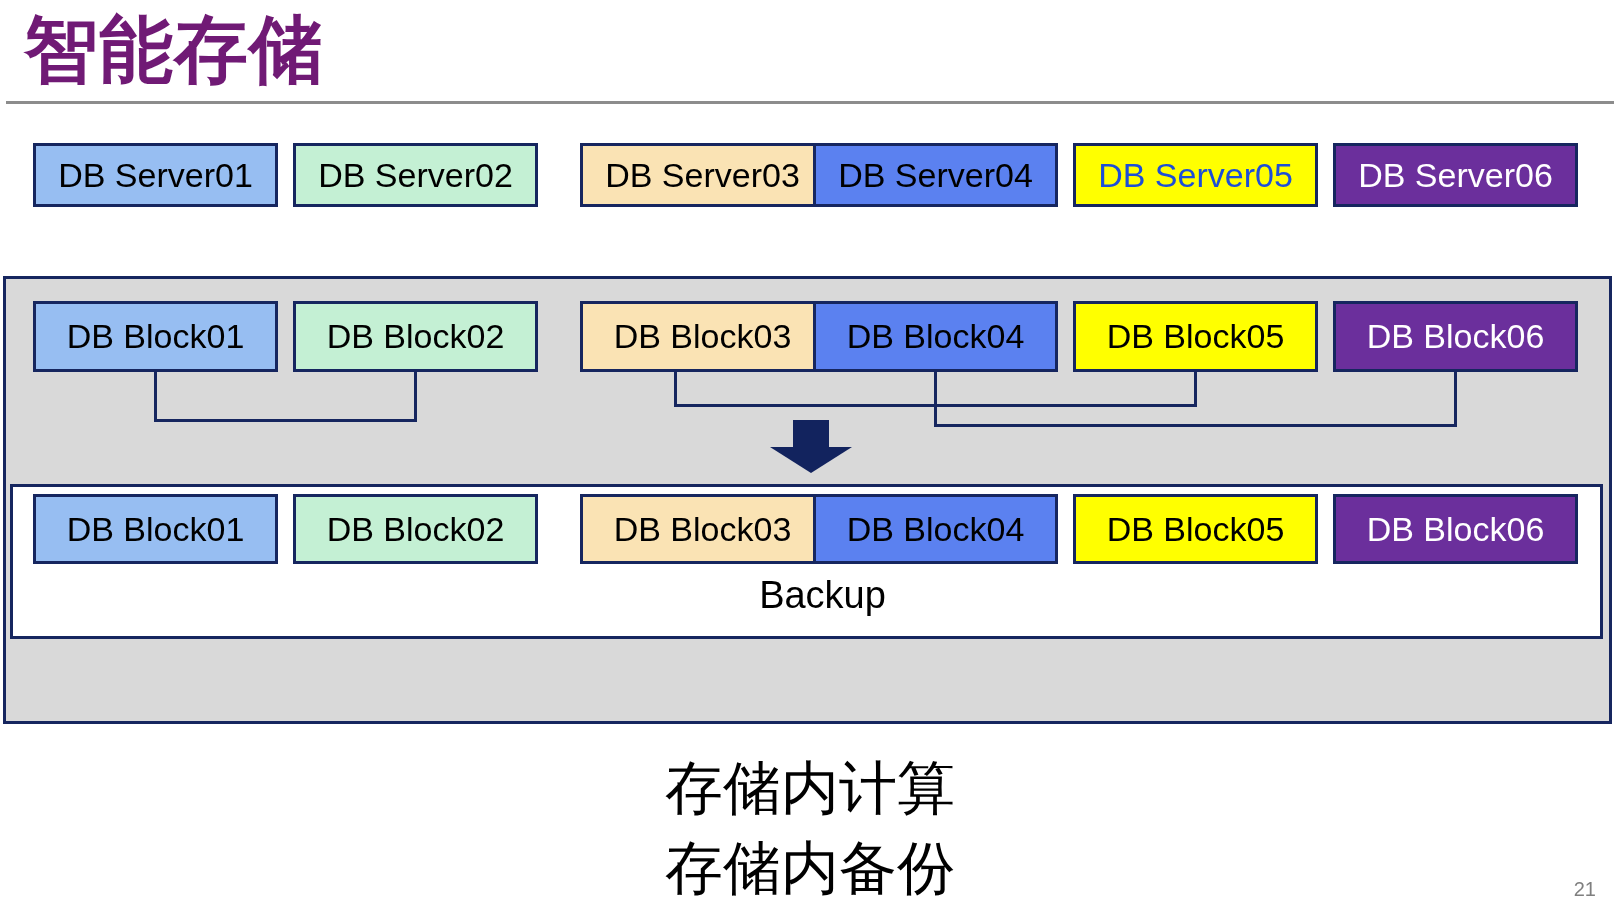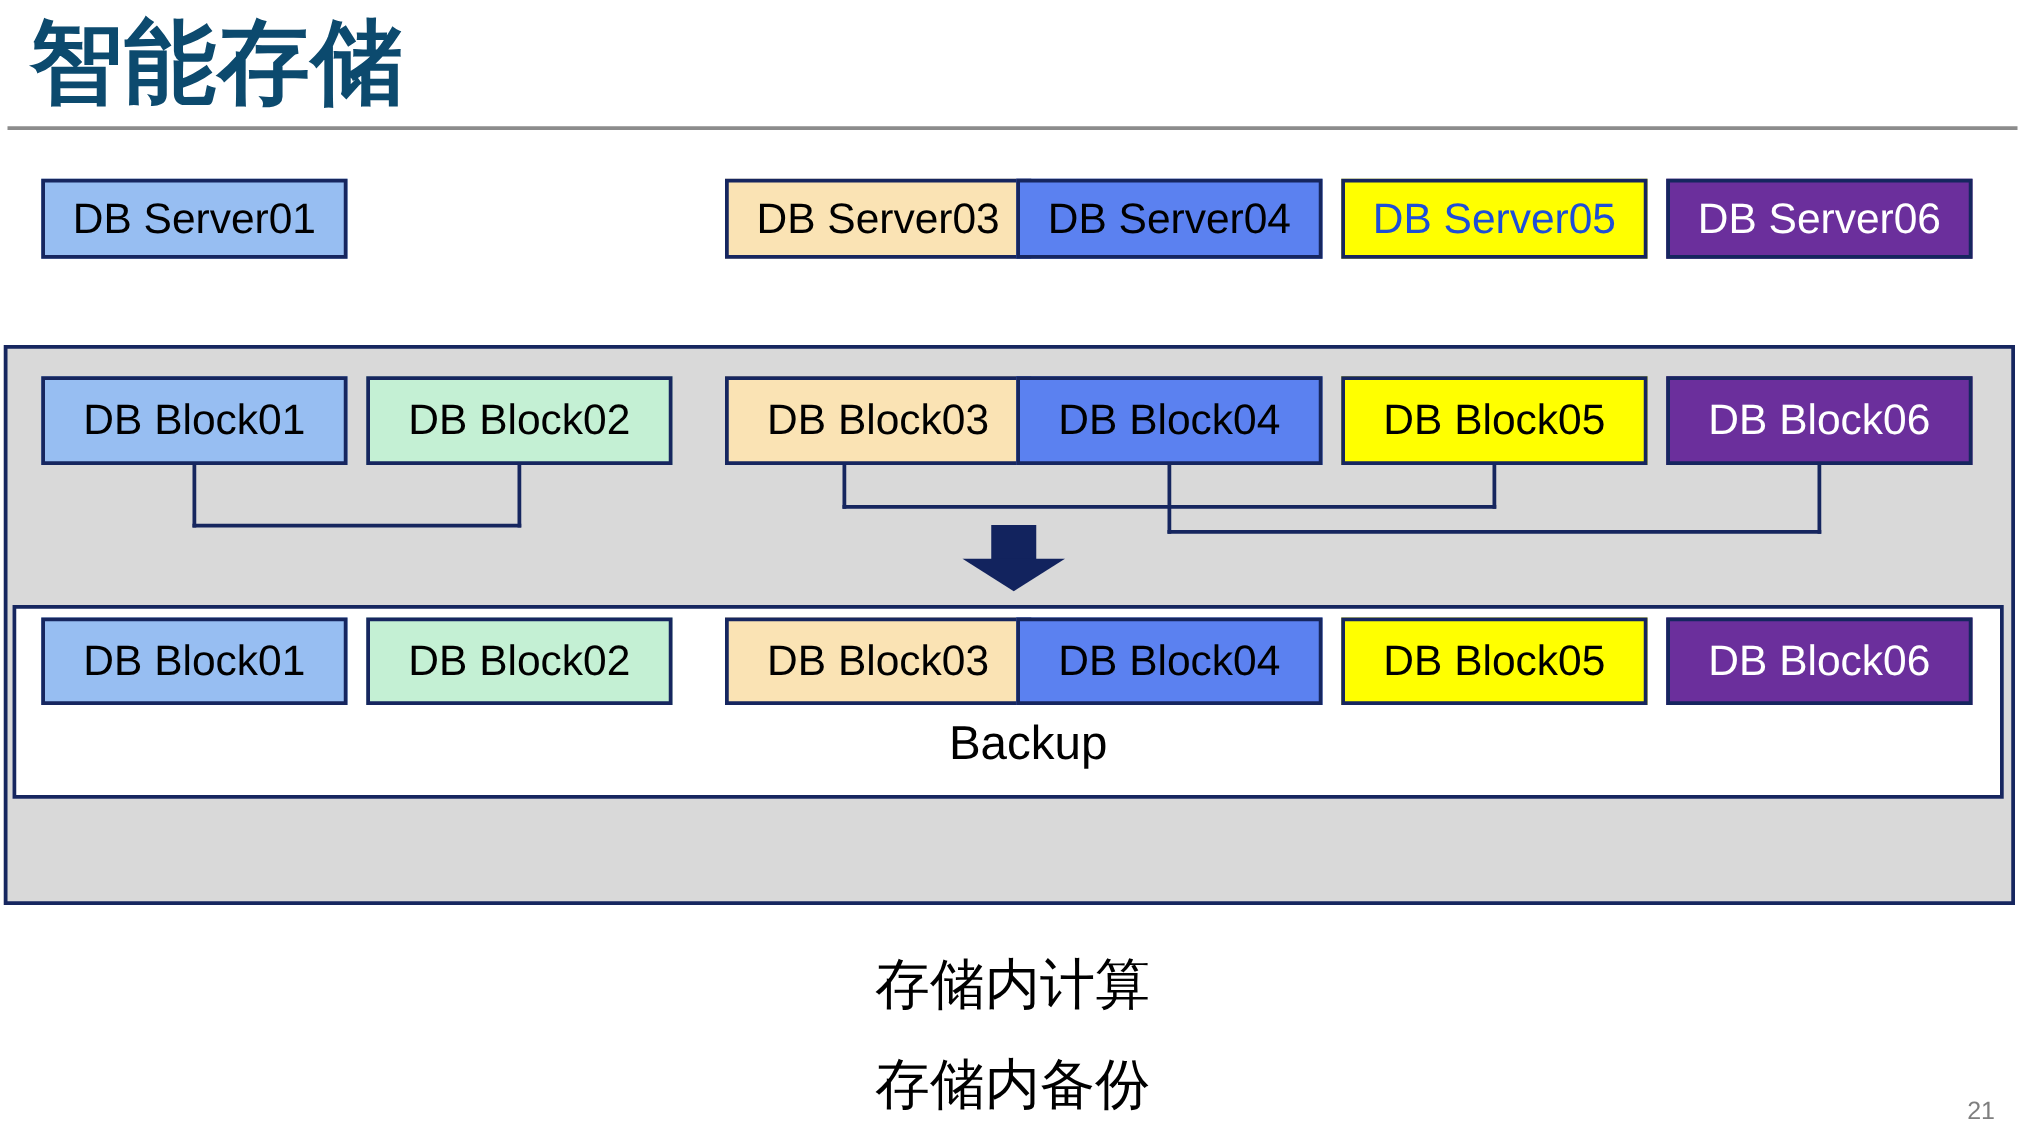--- a/index.html
+++ b/index.html
@@ -9,7 +9,7 @@
   }
   .title{
     position:absolute;left:24px;top:0px;font-size:74px;font-weight:bold;
-    color:#0c4a6e;letter-spacing:1px;line-height:100px;white-space:nowrap;
+    color:#701a75;letter-spacing:1px;line-height:100px;white-space:nowrap;
   }
   .rule{position:absolute;left:6px;top:101px;width:1608px;height:3px;background:#8C8C8C;}
   .row{position:absolute;left:0;width:1620px;}

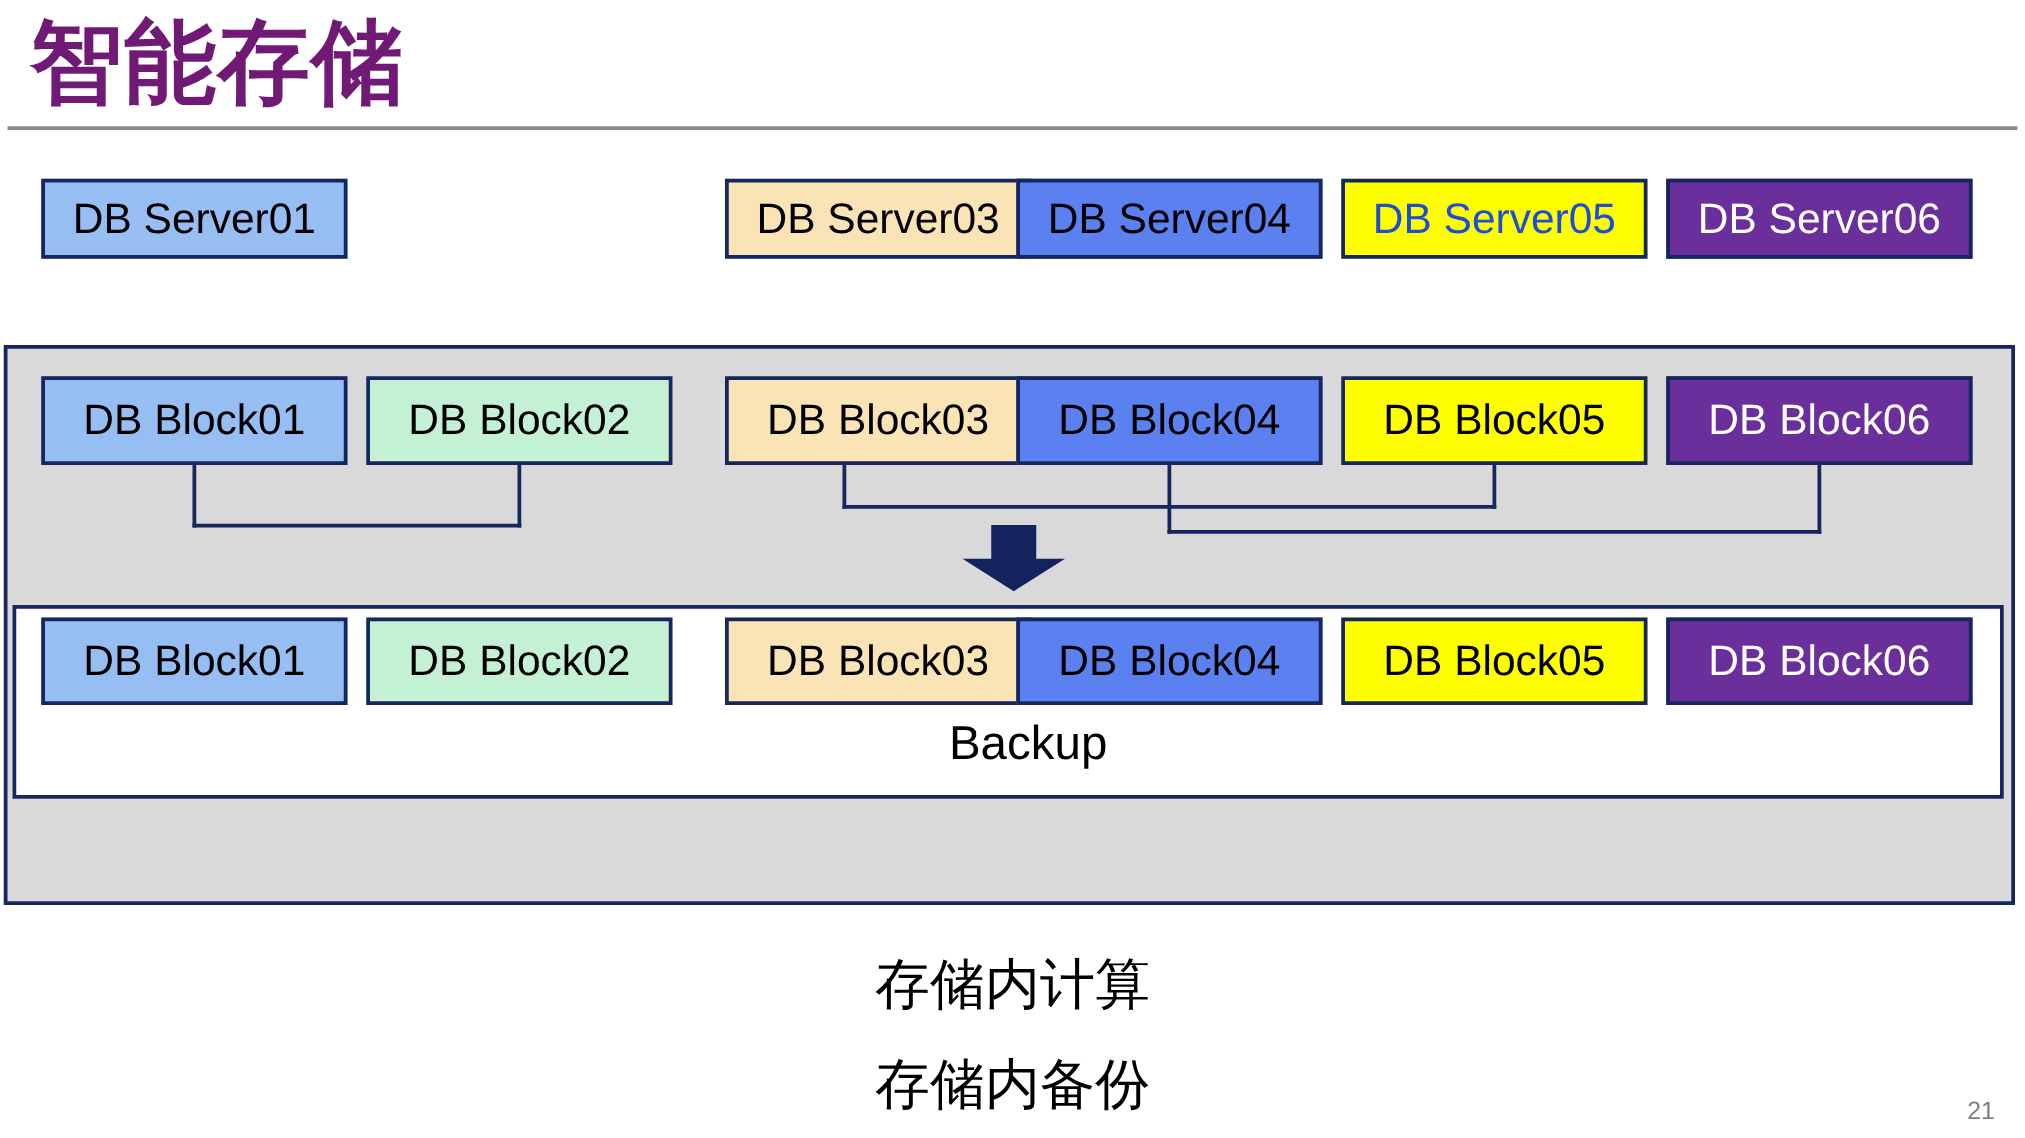--- a/index.html
+++ b/index.html
@@ -70,6 +70,7 @@
 
   <div class="row row-servers">
     <div class="box bx1" style="background: rgb(151, 190, 242); color: rgb(0, 0, 0);">DB Server01</div>
+    <div class="box bx2" style="background: rgb(196, 240, 212); color: rgb(0, 0, 0);">DB Server02</div>
     <div class="box bx3" style="background: rgb(250, 227, 180); color: rgb(0, 0, 0);">DB Server03</div>
     <div class="box bx4" style="background: rgb(91, 129, 240); color: rgb(0, 0, 0);">DB Server04</div>
     <div class="box bx5" style="background: rgb(255, 255, 0); color: #1d4ed8;">DB Server05</div>

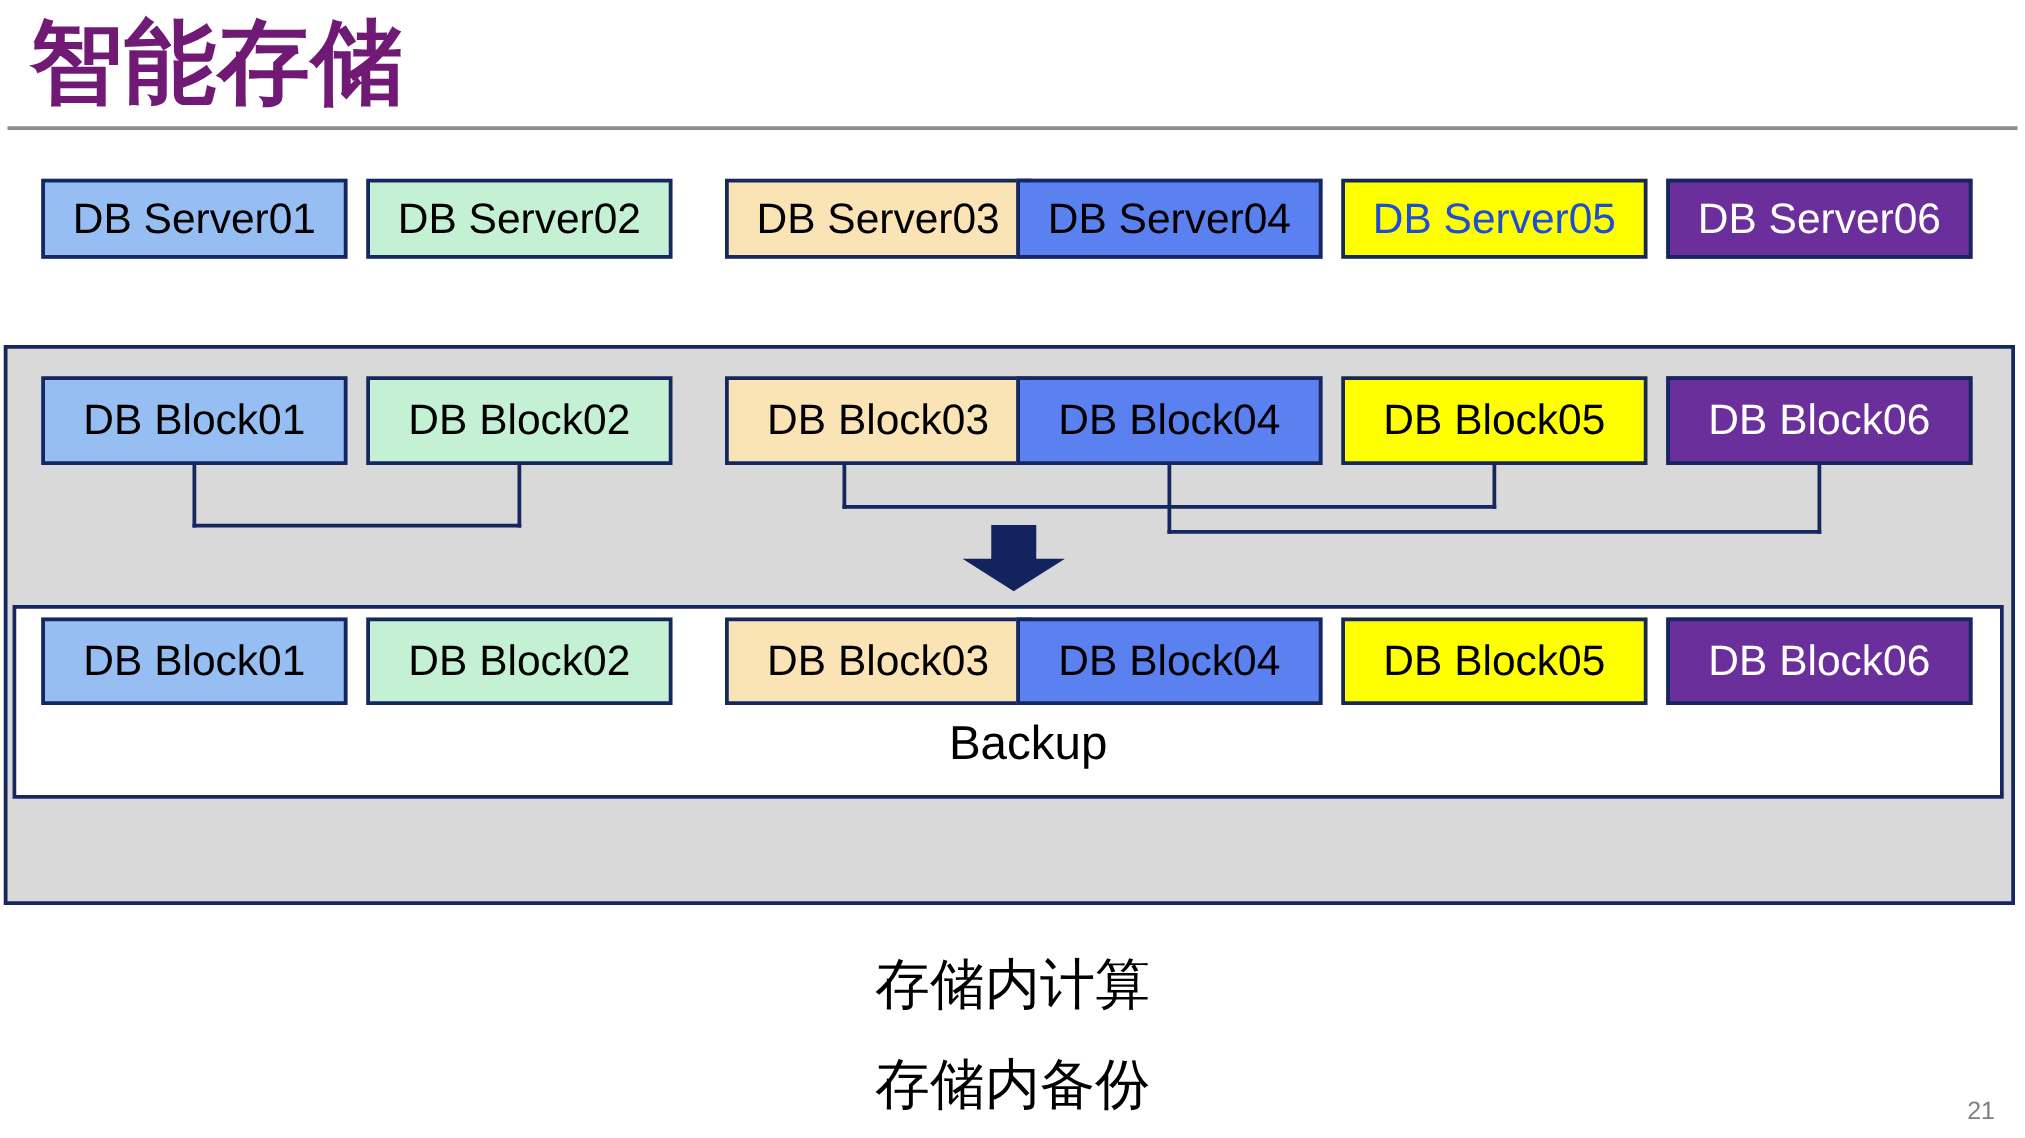--- a/index.html
+++ b/index.html
@@ -53,7 +53,7 @@
   }
   .caption{
     position:absolute;left:810px;top:748px;transform:translateX(-50%);
-    font-size:44px;line-height:80px;color:#000;white-space:nowrap;text-align:left;
+    font-size:58px;line-height:80px;color:#000;white-space:nowrap;text-align:left;
   }
   .page-number{
     position:absolute;left:1548px;top:866px;width:48px;text-align:right;

